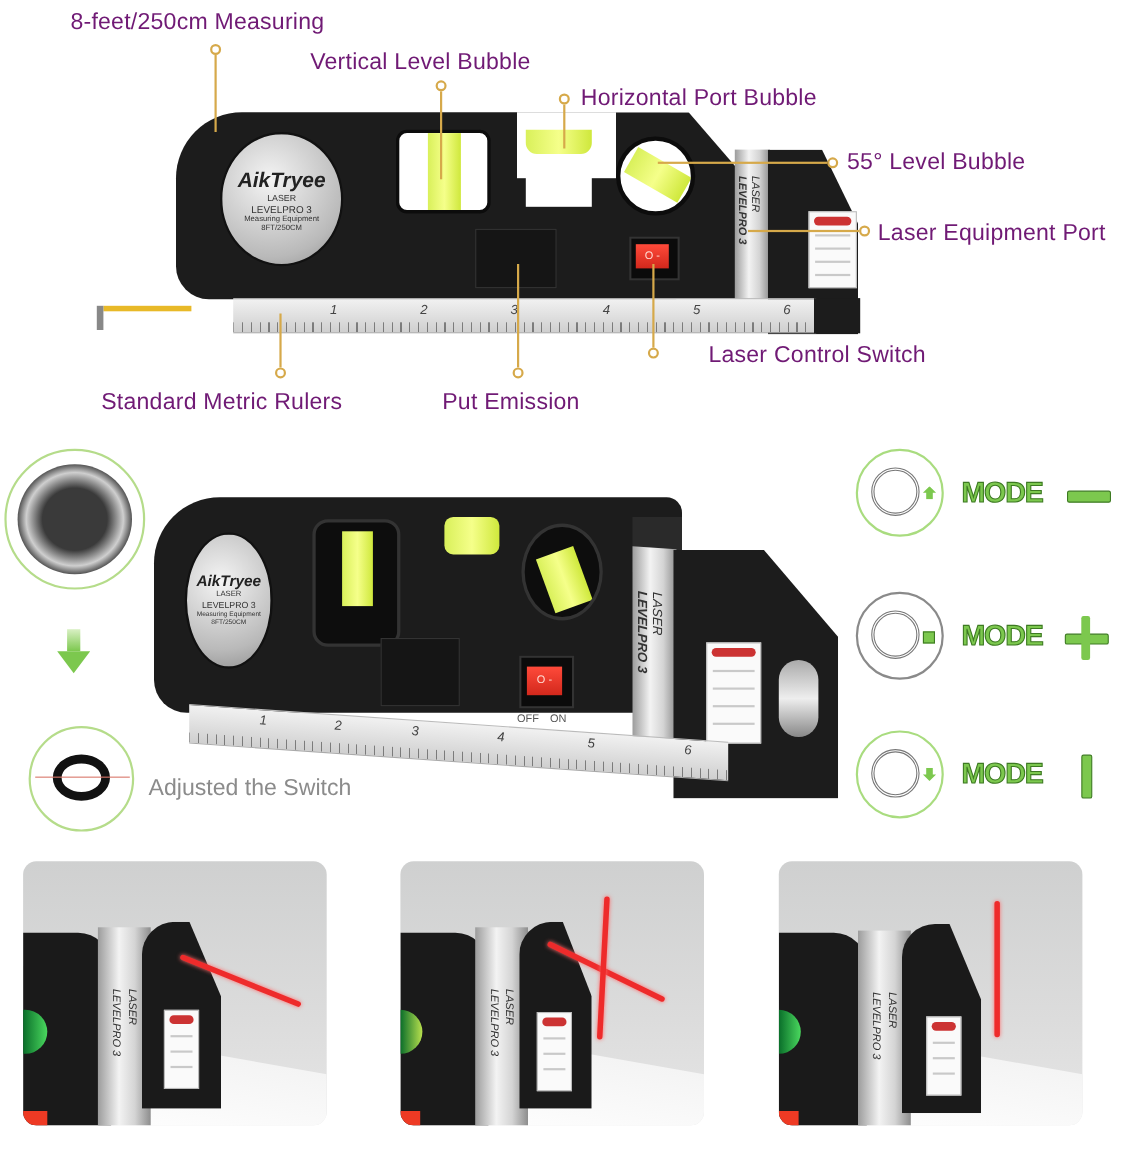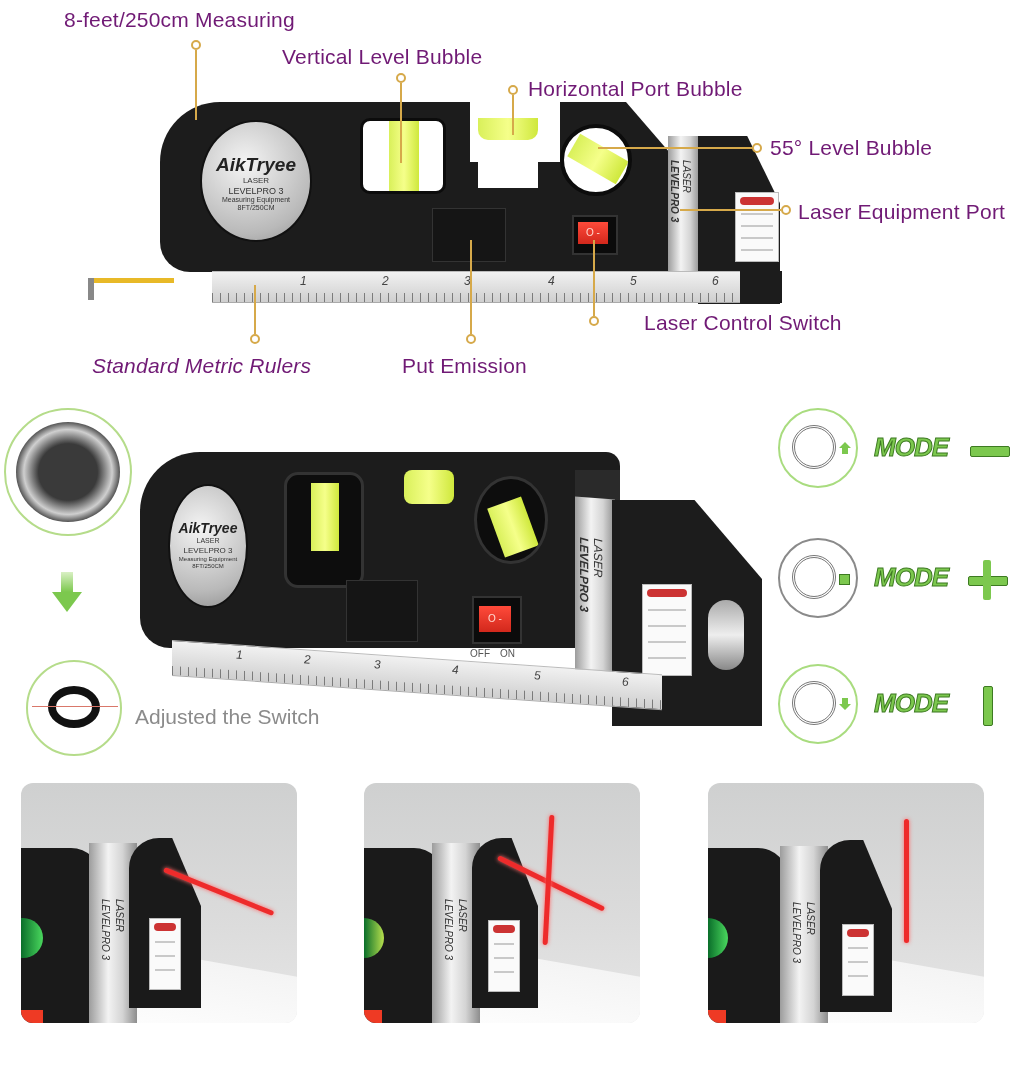--- a/index.html
+++ b/index.html
@@ -50,7 +50,7 @@
   <div class="label" style="left:770px;top:136px;">55° Level Bubble</div>
   <div class="label" style="left:798px;top:200px;">Laser Equipment Port</div>
   <div class="label" style="left:644px;top:311px;">Laser Control Switch</div>
-  <div class="label" style="left:92px;top:354px;font-style:italic;">Standard Metric Rulers</div>
+  <div class="label" style="left:92px;top:354px;">Standard Metric Rulers</div>
   <div class="label" style="left:402px;top:354px;">Put Emission</div>
 
   <div class="body-black" style="left:160px;top:102px;width:460px;height:170px;border-radius:60px 14px 6px 30px;"></div>

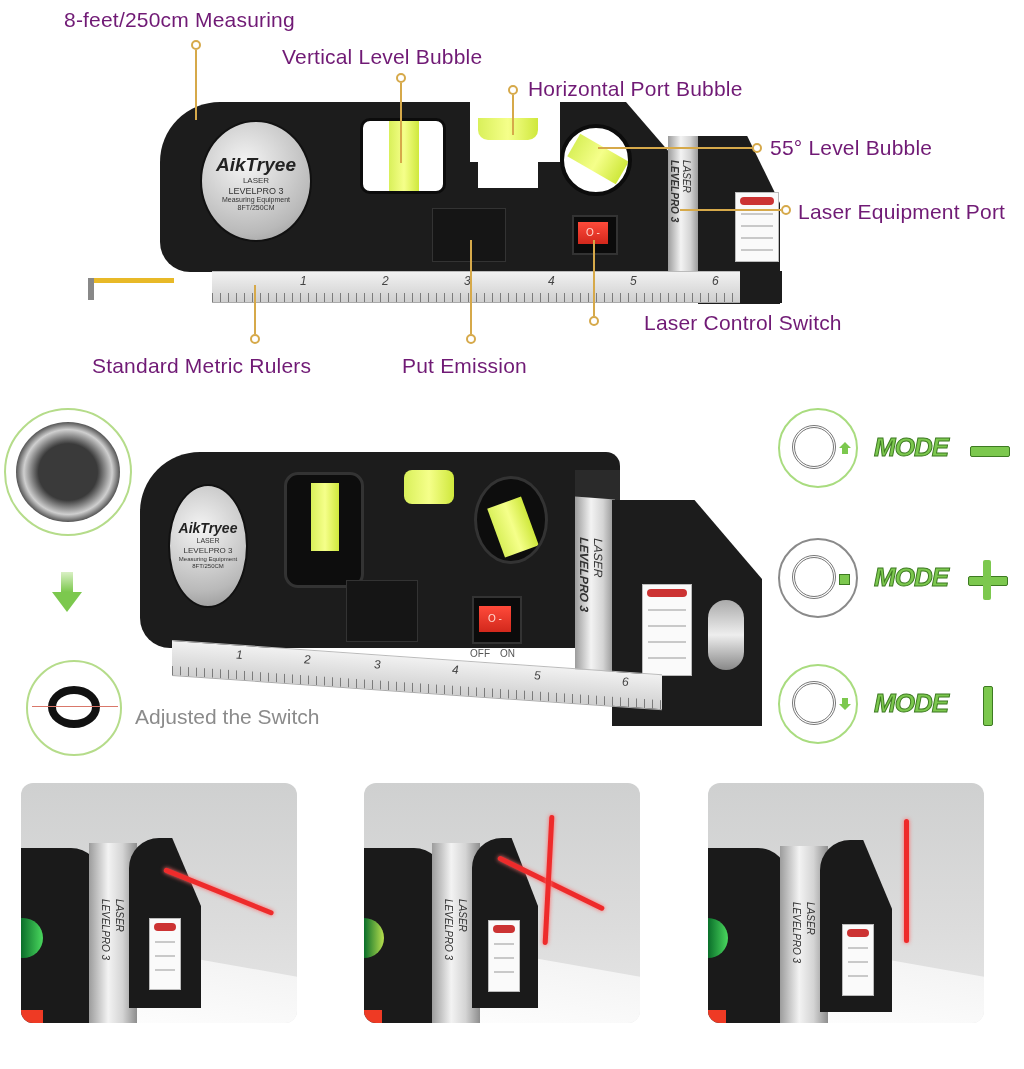--- a/index.html
+++ b/index.html
@@ -25,7 +25,7 @@
   .sticker { position: absolute; background: #fafafa; border: 1px solid #bbb; }
   .sticker .warn { position: absolute; left: 4px; right: 4px; top: 4px; height: 8px; background: #c33; border-radius: 4px; }
   .sticker .line { position: absolute; left: 5px; right: 5px; height: 2px; background: #c9c9c9; }
-  .mode-row { position: absolute; left: 778px; width: 246px; height: 90px; font-style: italic; }
+  .mode-row { position: absolute; left: 778px; width: 246px; height: 90px; }
   .mode-ring { position: absolute; left: 0; top: 0; width: 80px; height: 80px; border-radius: 50%; border: 2px solid #a9dc7f; box-sizing: border-box; background: #fff; }
   .mode-ring.grey { border-color: #8a8a8a; }
   .mode-ring .inner { position: absolute; left: 12px; top: 15px; width: 44px; height: 44px; border-radius: 50%; border: 3px double #777; box-sizing: border-box; }

